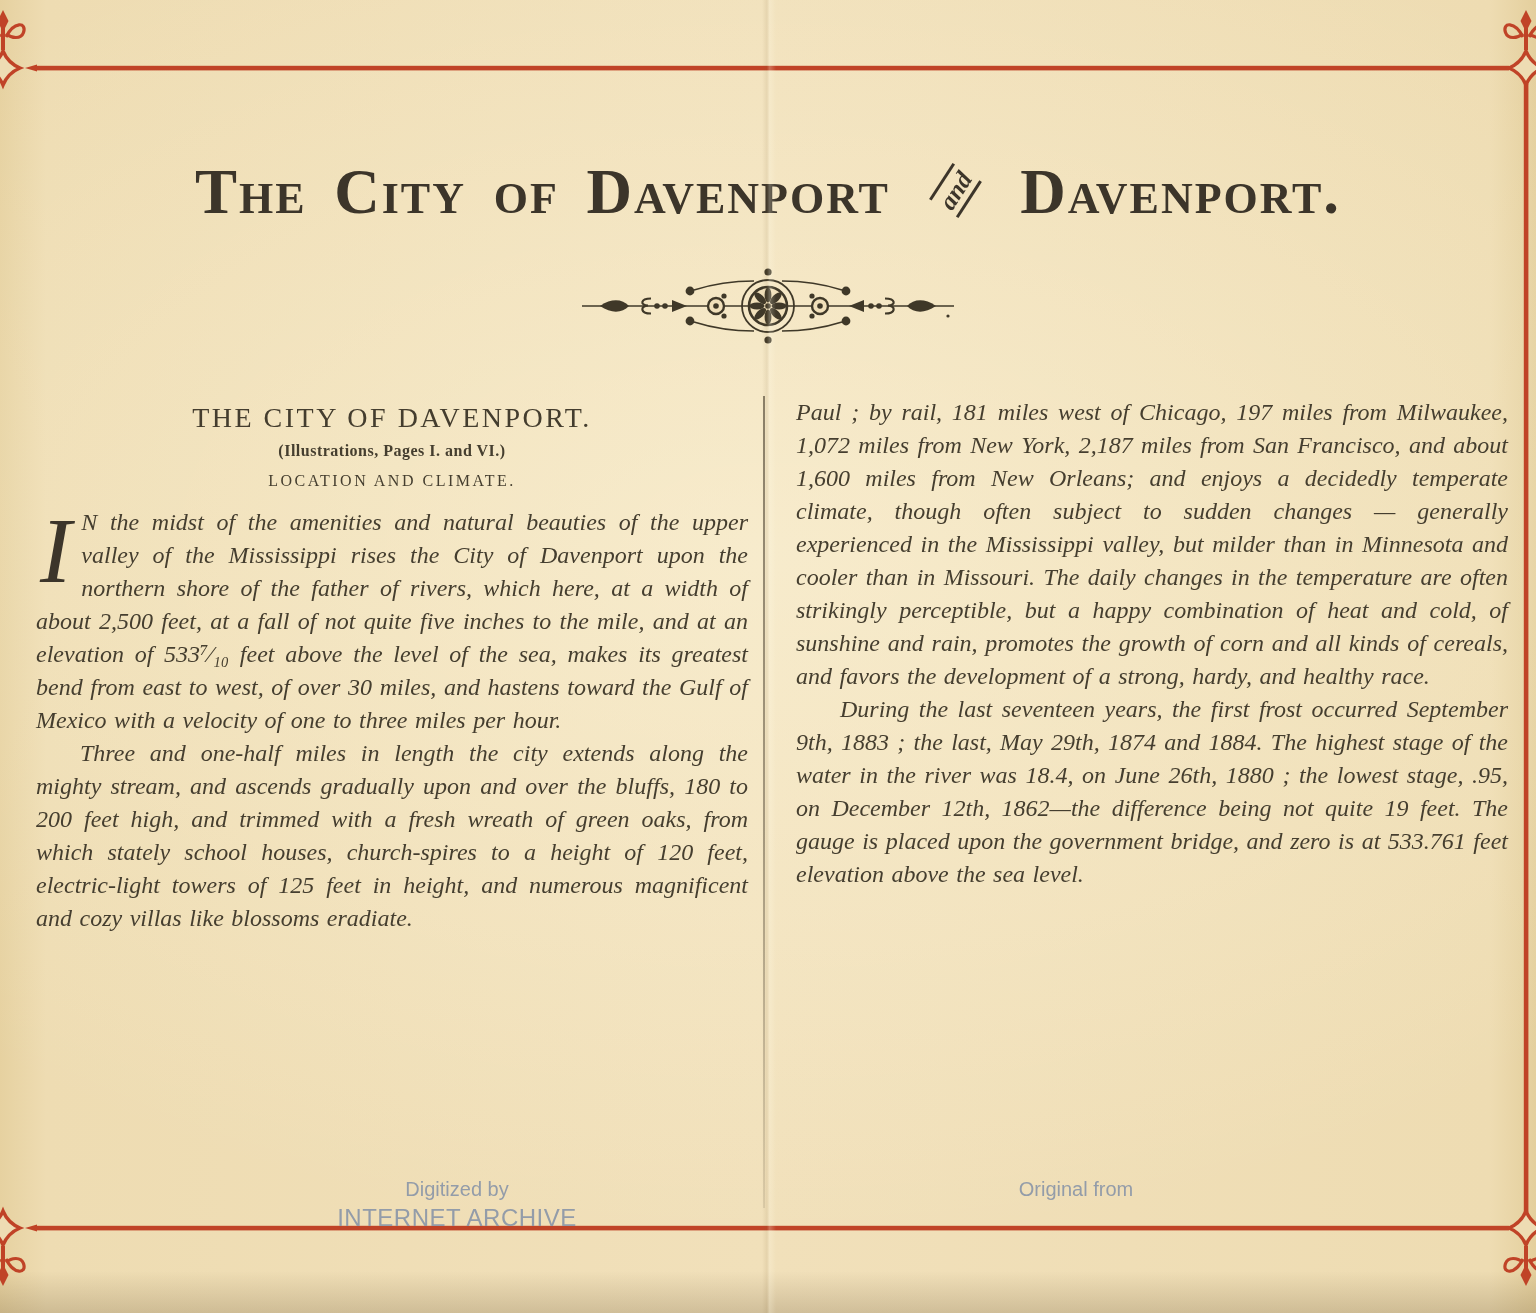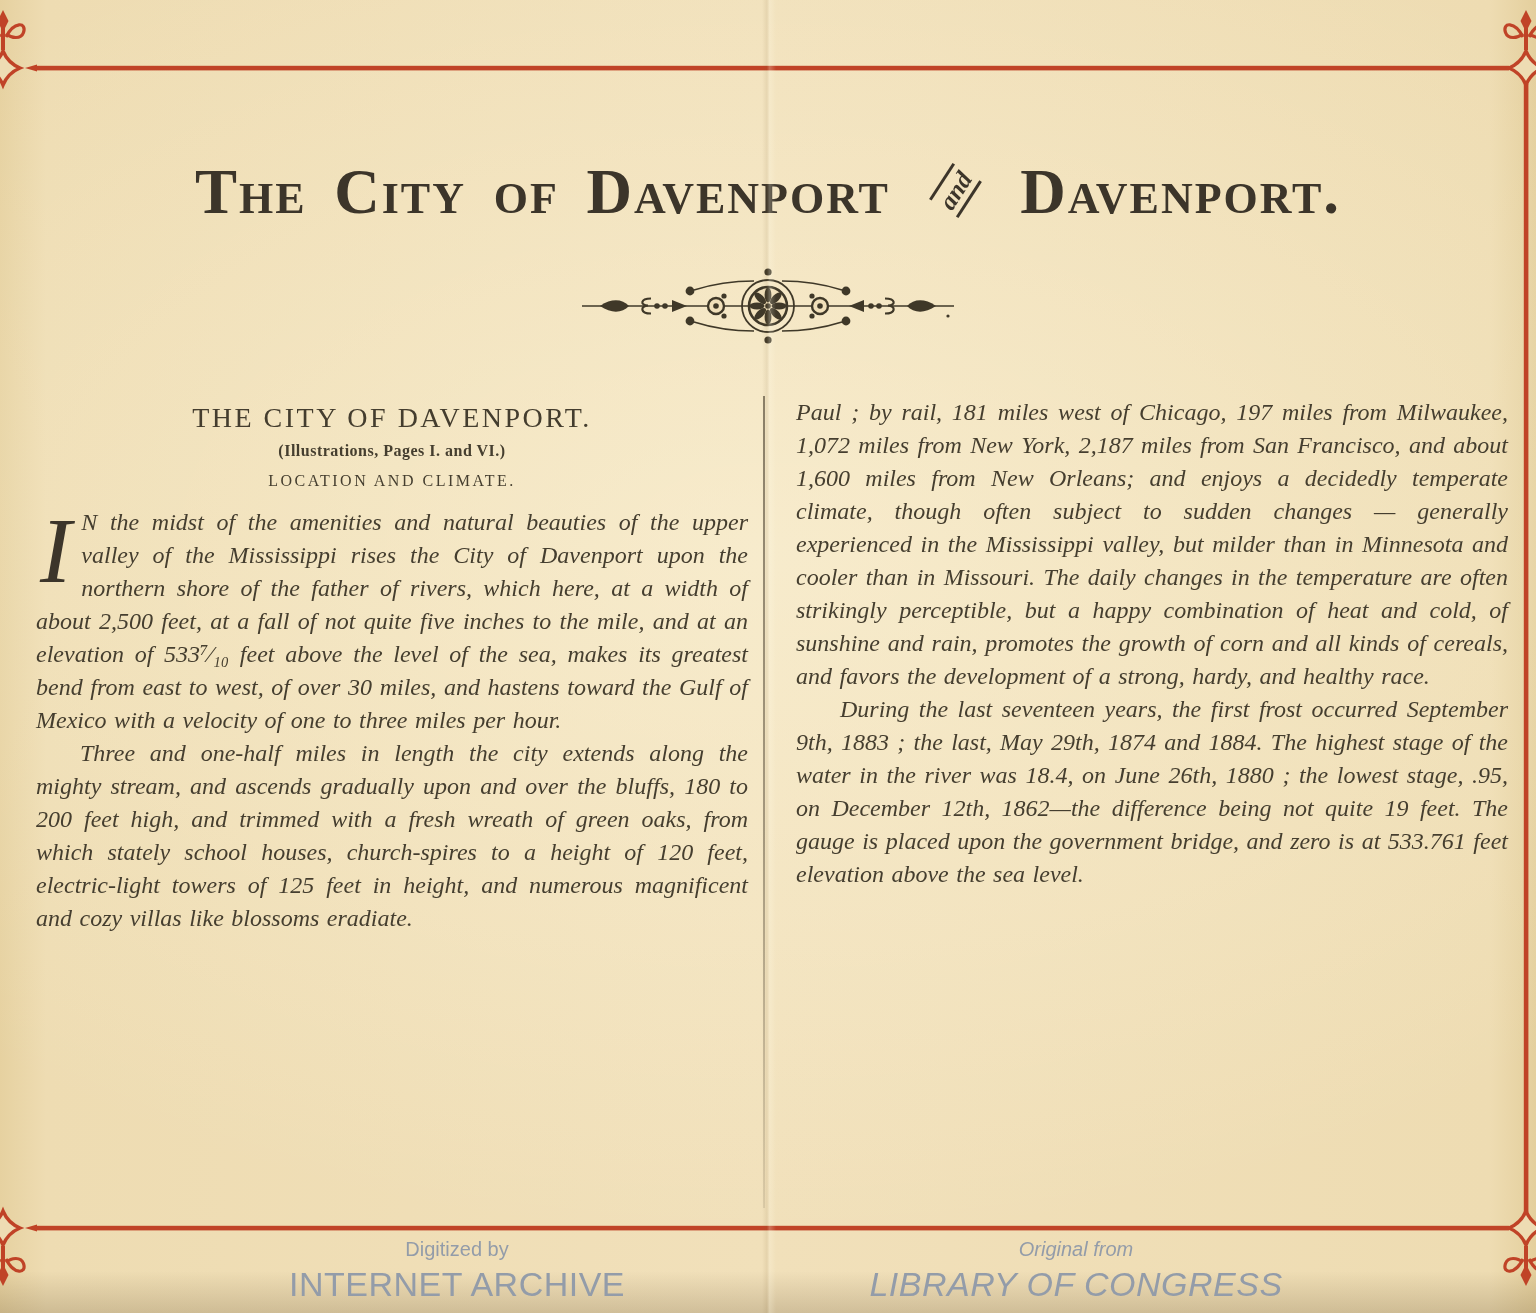--- a/index.html
+++ b/index.html
@@ -57,7 +57,7 @@
   }
 
   .footer-block{
-    position:absolute; top:1236px; transform:translateX(-50%);
+    position:absolute; top:1176px; transform:translateX(-50%);
     text-align:center; font-family:"Liberation Sans","DejaVu Sans",sans-serif;
     color:#939ca9; line-height:1.3;
   }

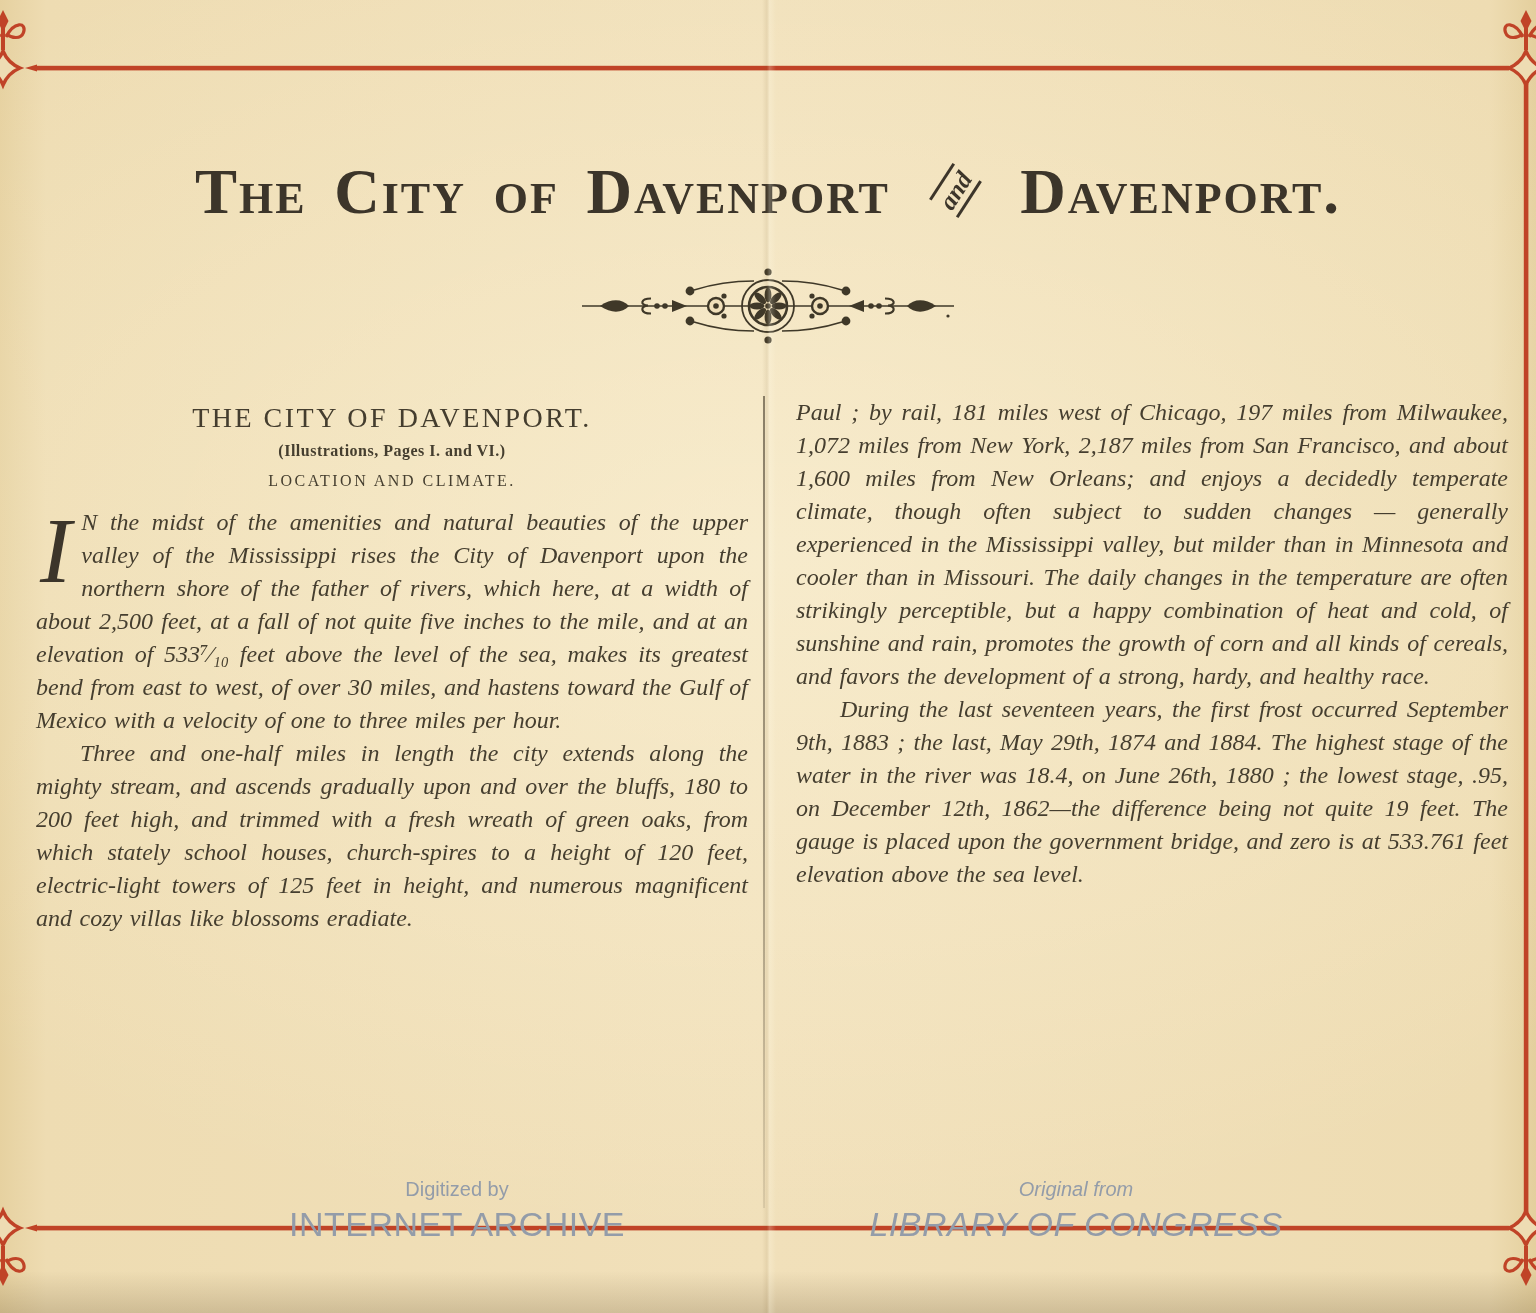--- a/index.html
+++ b/index.html
@@ -62,7 +62,7 @@
     color:#939ca9; line-height:1.3;
   }
   .footer-left{left:457px;}
-  .footer-right{left:1076px;font-style:italic;}
+  .footer-right{left:1076px;}
   .footer-line1{font-size:20px;}
   .footer-line2{font-size:34px; letter-spacing:0.5px;}
 </style>

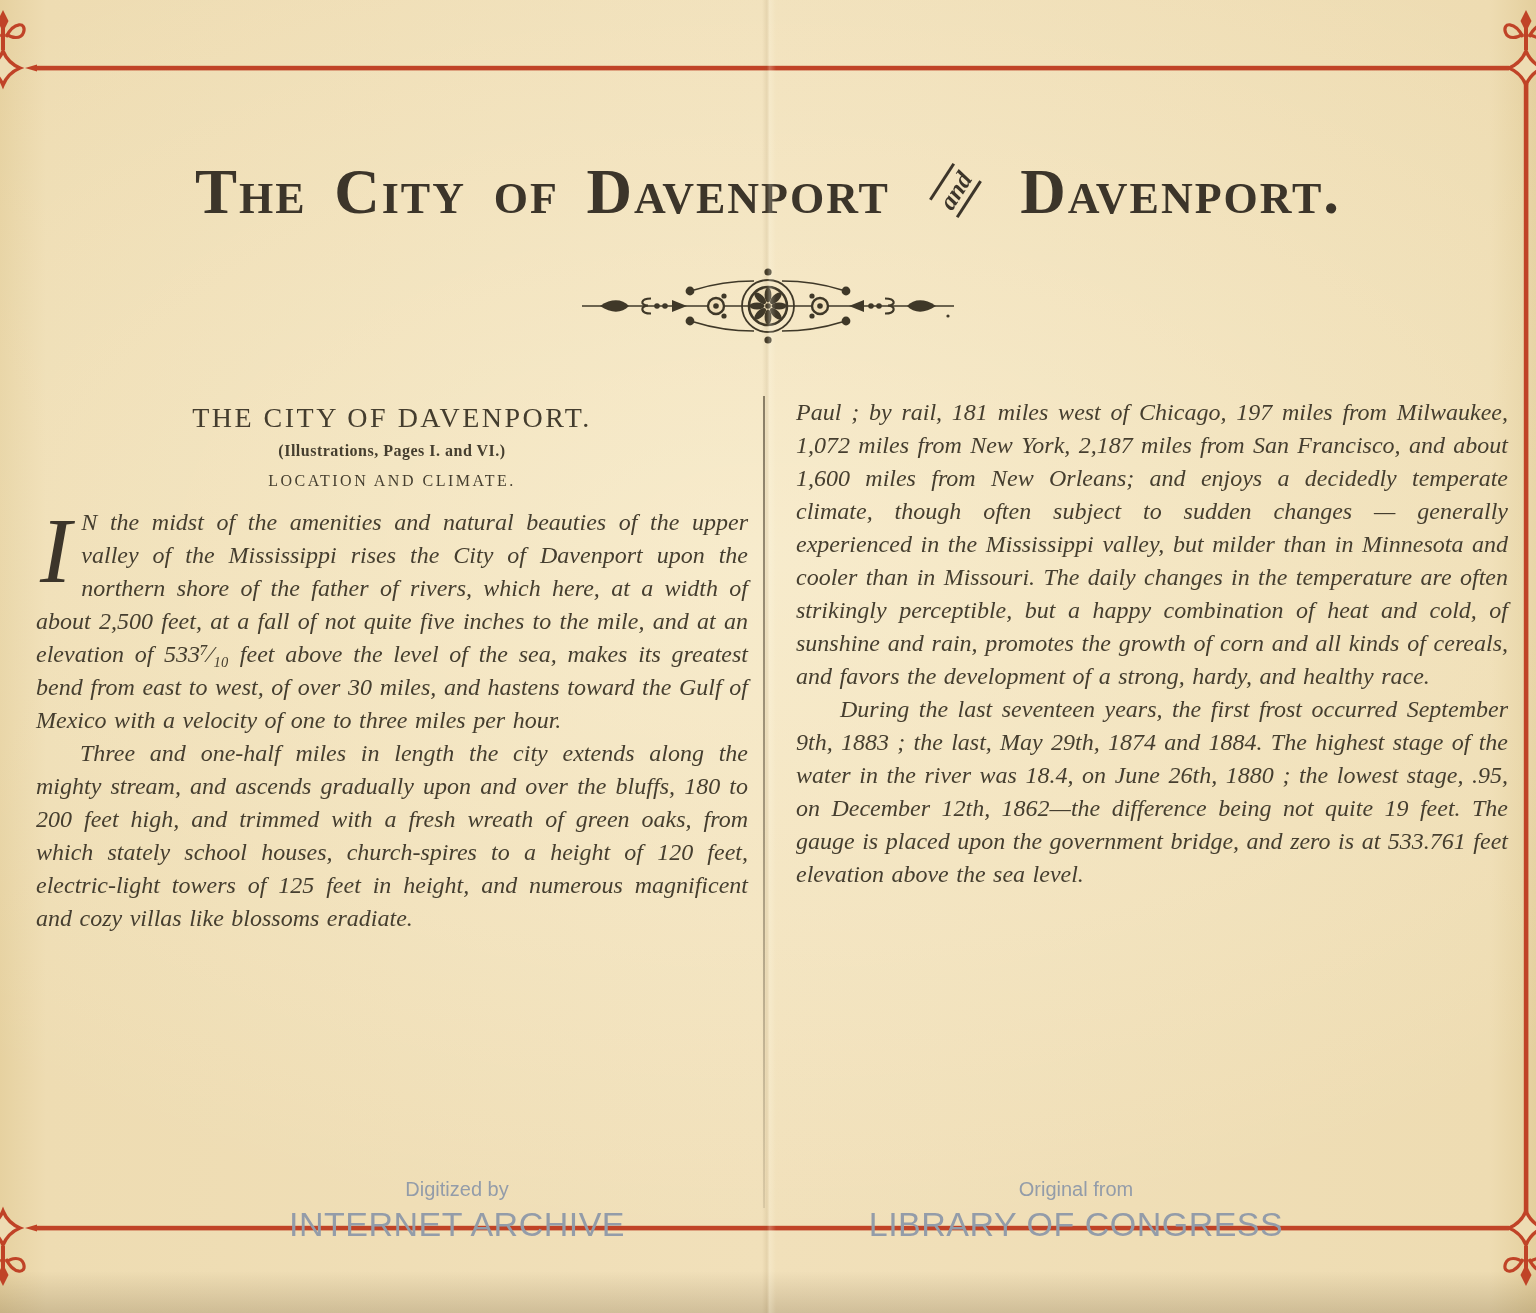--- a/index.html
+++ b/index.html
@@ -64,7 +64,7 @@
   .footer-left{left:457px;}
   .footer-right{left:1076px;}
   .footer-line1{font-size:20px;}
-  .footer-line2{font-size:34px; letter-spacing:0.5px;}
+  .footer-line2{font-size:24px; letter-spacing:0.5px;}
 </style>
 </head>
 <body>

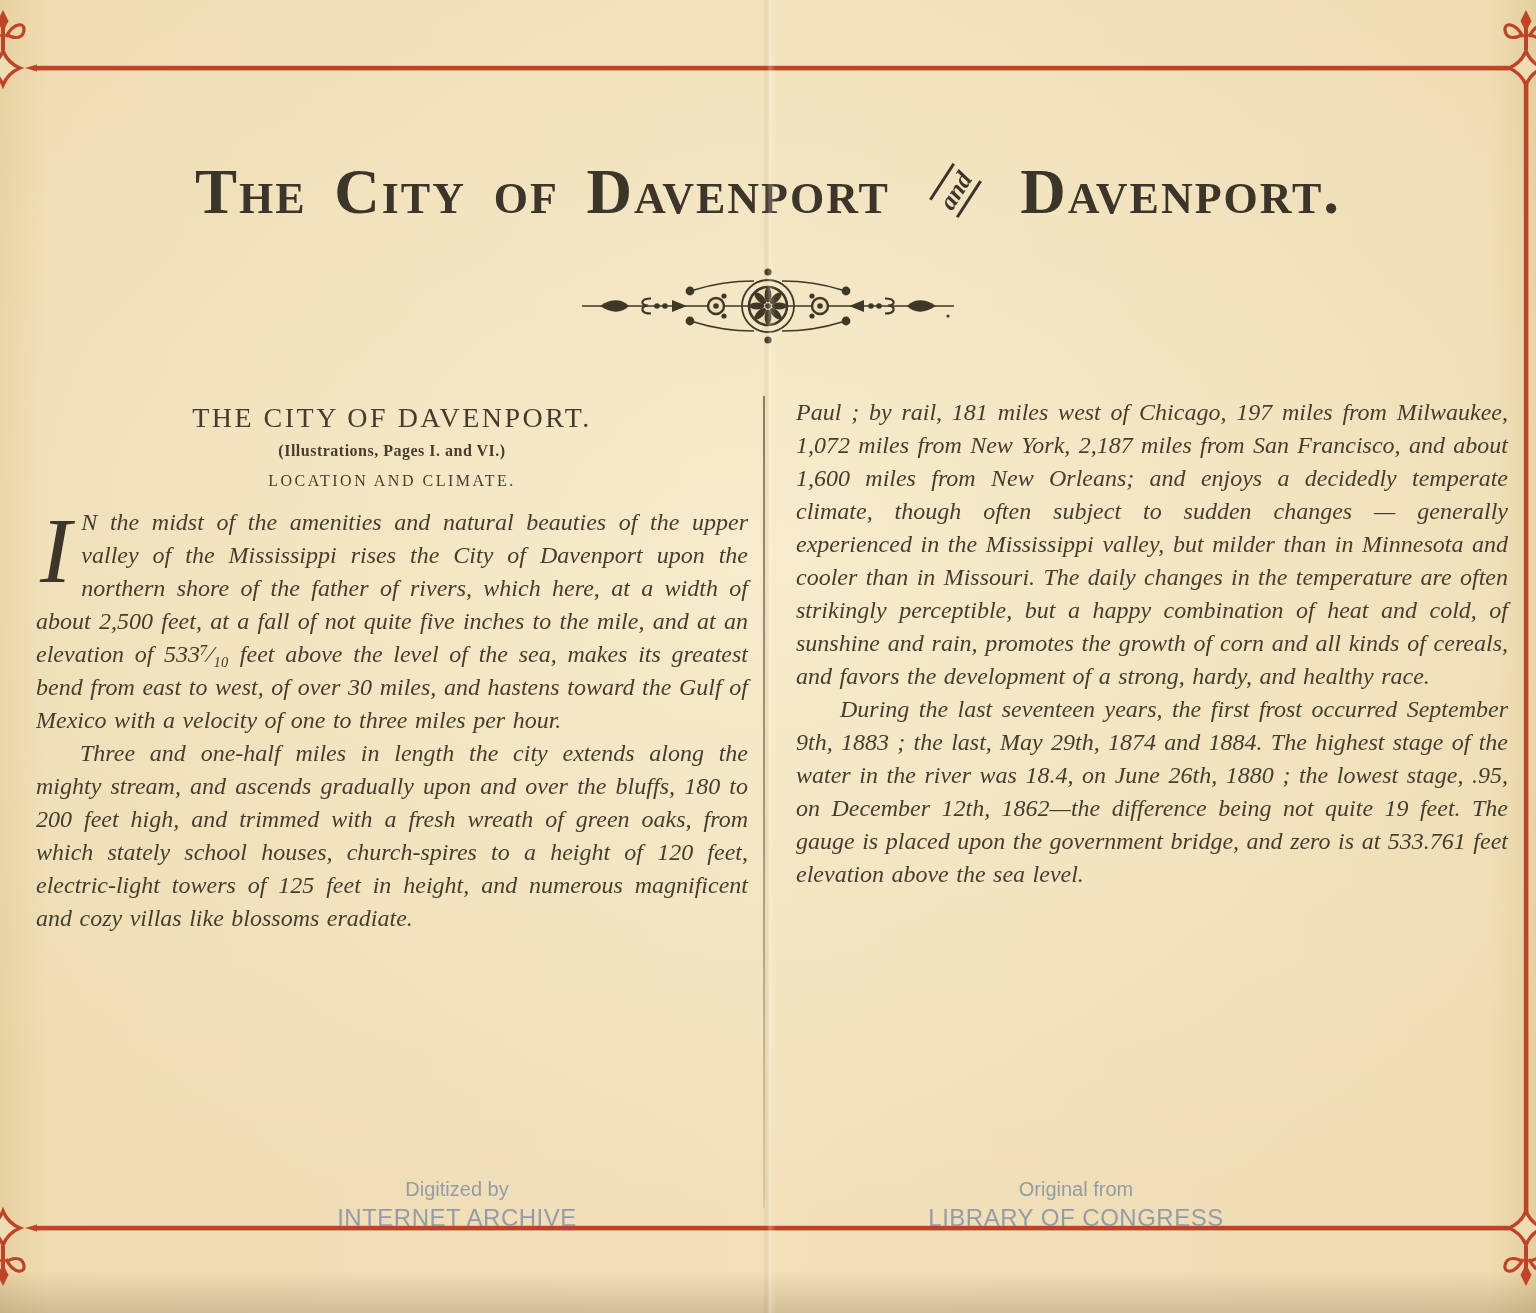--- a/index.html
+++ b/index.html
@@ -186,7 +186,6 @@
   </div>
   <div class="footer-block footer-right">
     <div class="footer-line1">Original from</div>
-    <div class="footer-line2">LIBRARY OF CONGRESS</div>
   </div>
 
 </div>

